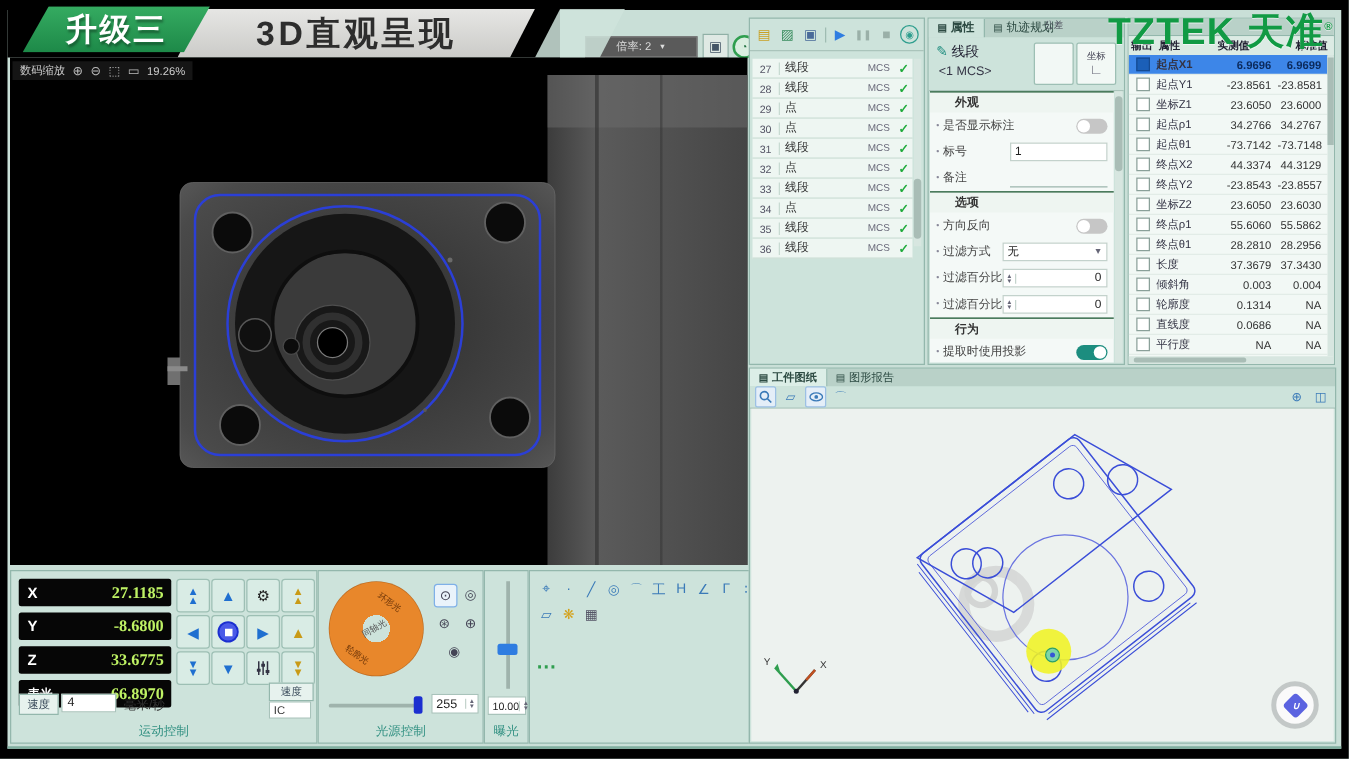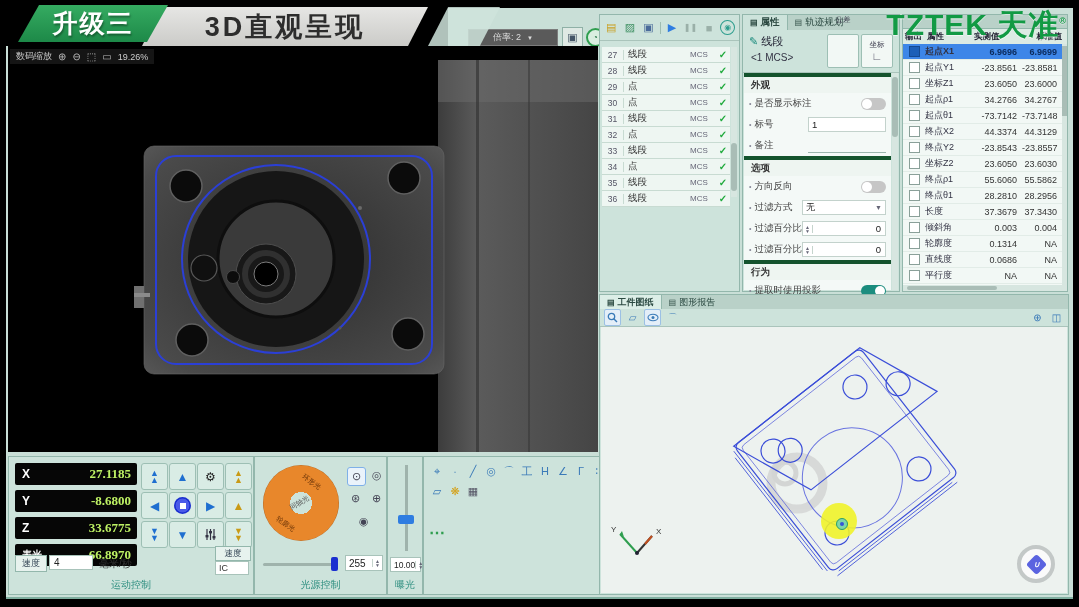--- a/index.html
+++ b/index.html
@@ -87,7 +87,7 @@
     background:#eef6f2;border-bottom:1px solid #c8dbd2;font-size:9.5px;cursor:pointer;}
   .srow .no{color:#556;text-align:center;font-size:8.5px;border-right:1px solid #c8dbd2;}
   .srow .tp{color:#333;padding-left:4px;}
-  .srow .cs{color:#667;font-size:8px;text-align:left;}
+  .srow .cs{color:#667;font-size:8px;text-align:center;}
   .srow .ck{color:#1faa3c;font-weight:bold;font-size:10px;text-align:center;}
   .vsb{position:absolute;top:32px;right:2px;width:6px;height:150px;background:#d7e6e0;}
   .vsb i{position:absolute;left:0;width:6px;background:#a9bdb6;border-radius:3px;display:block;}

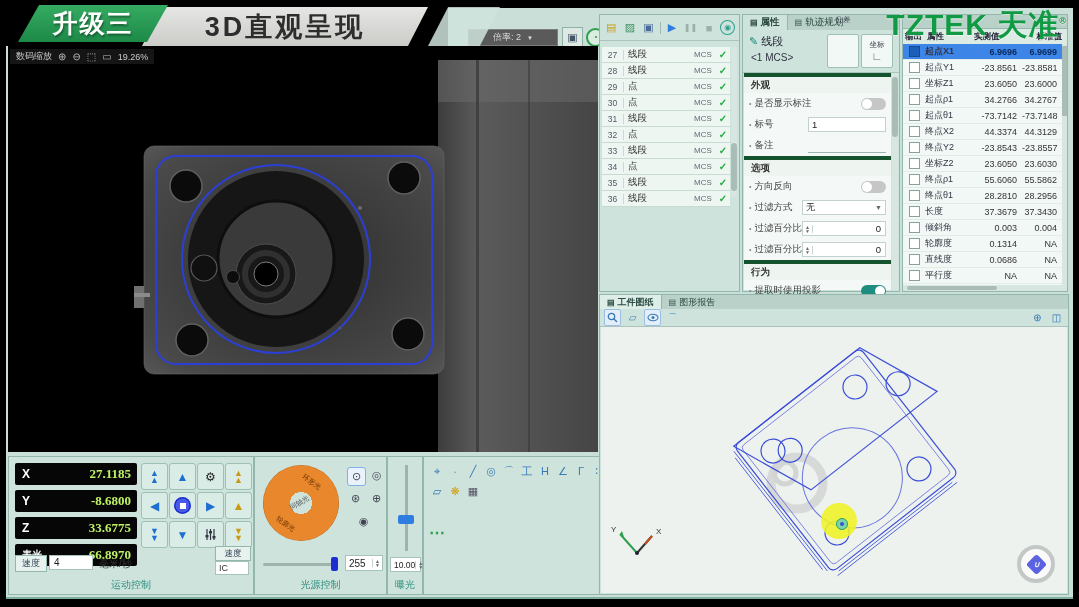--- a/index.html
+++ b/index.html
@@ -107,7 +107,7 @@
   .pbtn .g{font-size:11px;color:#667;}
   .pbody{position:absolute;left:1px;right:8px;top:58px;bottom:1px;background:#f4f9f7;}
   .psec{height:16px;display:flex;align-items:center;font-size:9.5px;font-weight:bold;color:#333;
-    padding-left:7px;border-top:4px solid #14532d;background:#eef5f1;}
+    padding-left:20px;border-top:1px solid #14532d;background:#eef5f1;}
   .prow{height:21px;display:flex;align-items:center;font-size:9.5px;color:#444;padding-left:5px;}
   .prow .bu{color:#889;font-size:7px;margin-right:3px;}
   .prow .ctl{margin-left:auto;margin-right:5px;}

